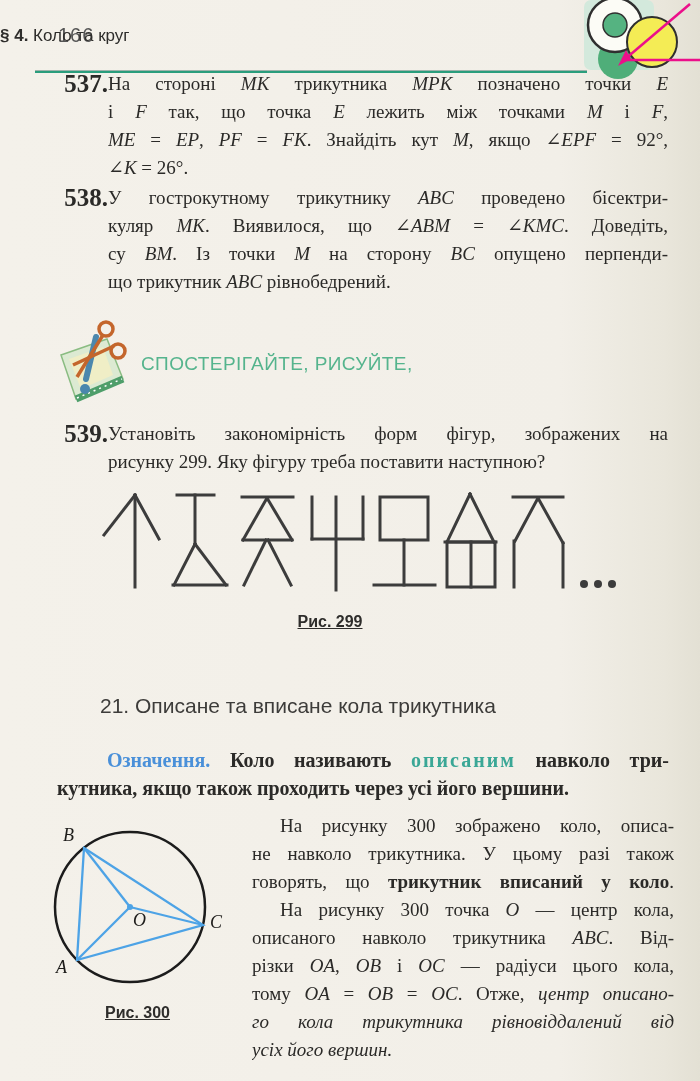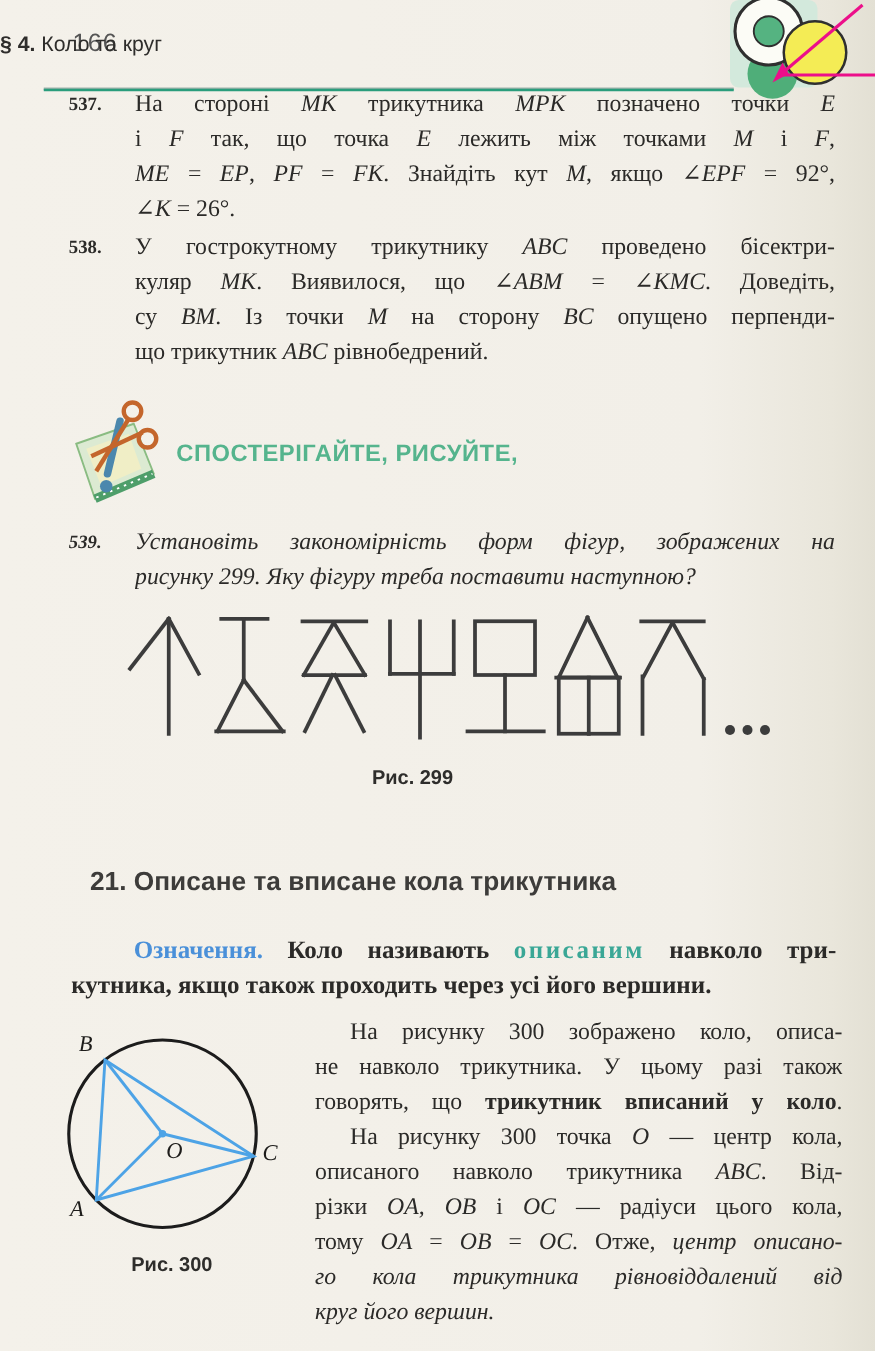--- a/index.html
+++ b/index.html
@@ -35,7 +35,7 @@
   
   .problems{position:absolute;left:55px;top:70px;width:613px;}
   .problem{display:grid;grid-template-columns:53px 1fr;margin-bottom:2px;}
-  .pnum{font-weight:bold;font-size:15px;line-height:28px;}
+  .pnum{font-weight:bold;font-size:25px;line-height:28px;text-align:right;}
   .ptext{font-size:19px;line-height:28px;overflow:hidden;}
   .tline{height:28px;overflow:hidden;}
   .tline.j{text-align:justify;}

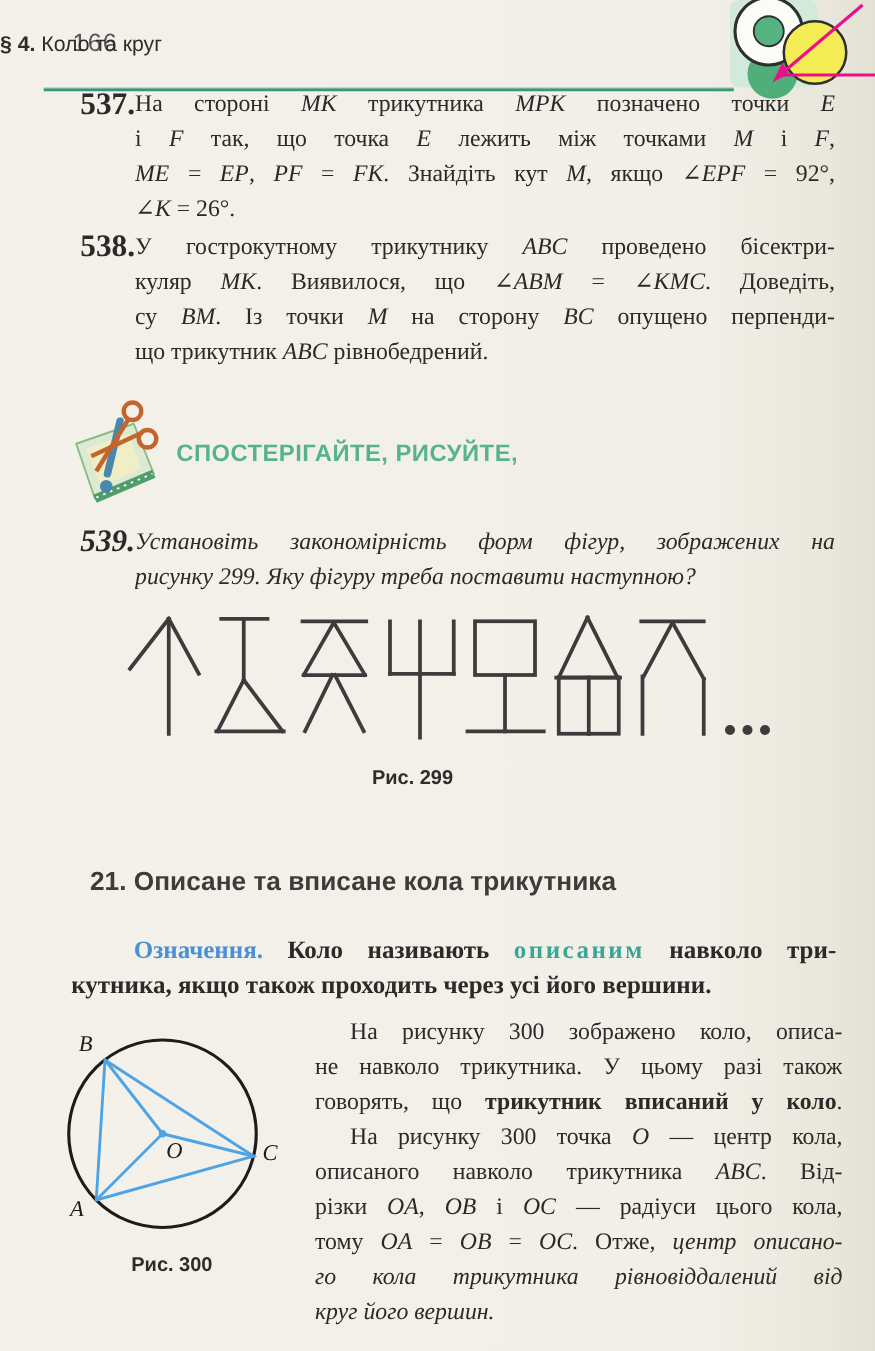--- a/index.html
+++ b/index.html
@@ -51,7 +51,7 @@
   .act-text{
     margin-left:12px;
     font-family:"Liberation Sans","DejaVu Sans",sans-serif;
-    font-weight:bold;font-size:19px;line-height:26px;
+    font-weight:normal;font-size:19px;line-height:26px;
     color:#55b48d;letter-spacing:.4px;
   }
   

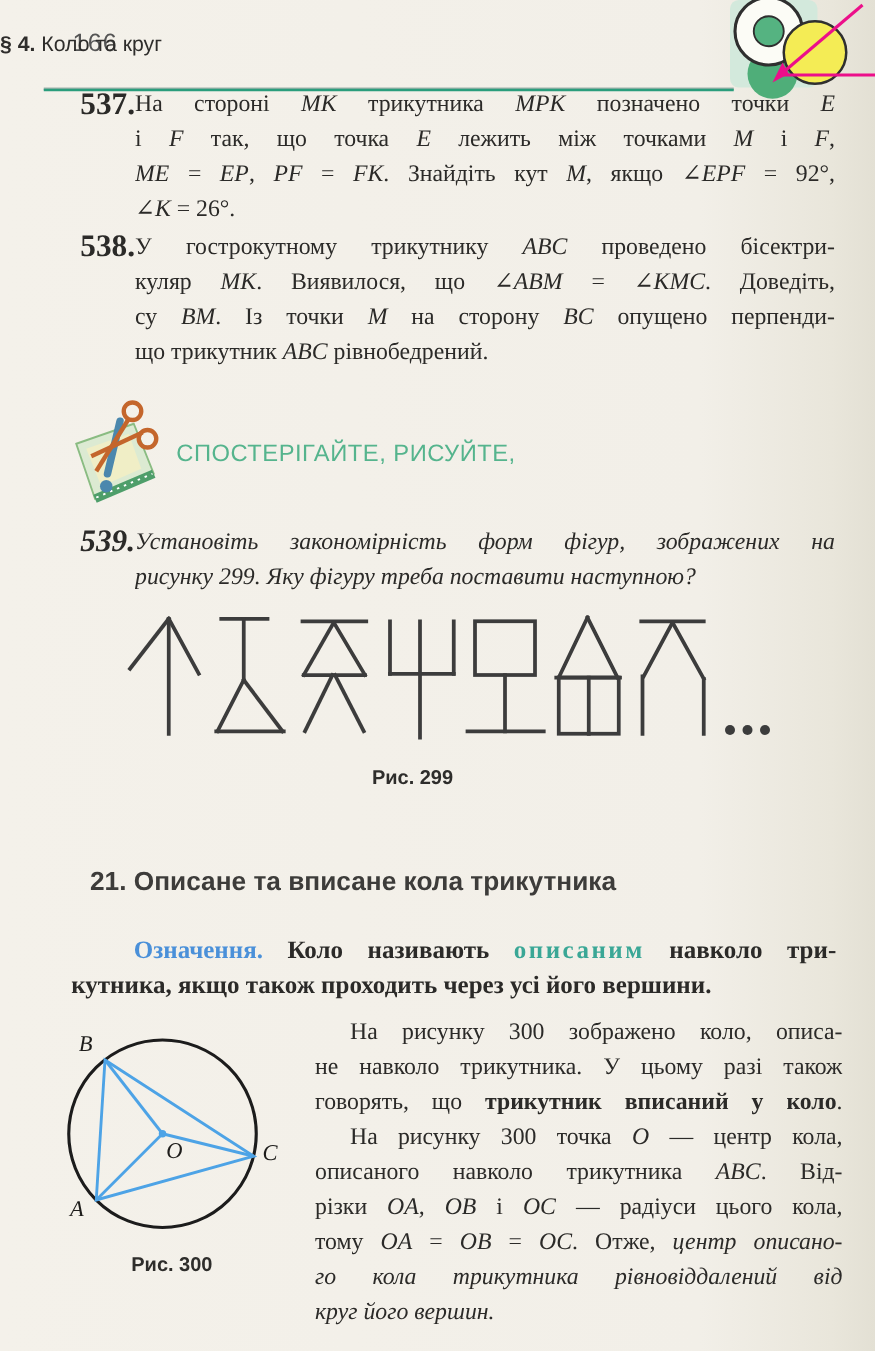--- a/index.html
+++ b/index.html
@@ -55,7 +55,7 @@
     color:#55b48d;letter-spacing:.4px;
   }
   
-  .p539{position:absolute;left:55px;top:420px;width:613px;font-style:italic;}
+  .p539{position:absolute;left:55px;top:420px;width:613px;}
   
   .fig299{position:absolute;left:95px;top:487px;width:560px;}
   .figcap{

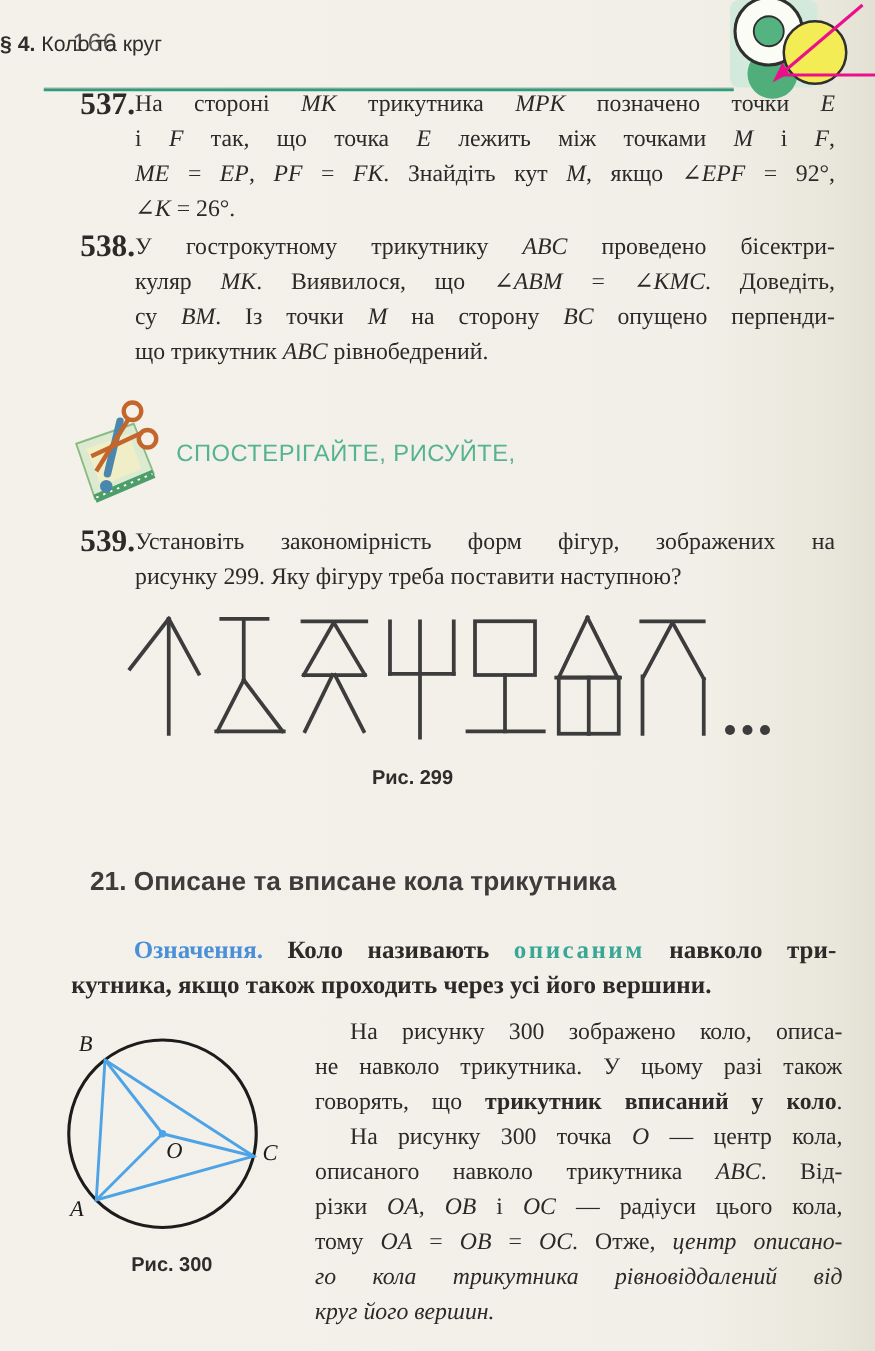--- a/index.html
+++ b/index.html
@@ -60,7 +60,7 @@
   .fig299{position:absolute;left:95px;top:487px;width:560px;}
   .figcap{
     font-family:"Liberation Sans","DejaVu Sans",sans-serif;
-    font-weight:bold;font-size:16px;color:#2e2d2b;text-align:center;
+    font-weight:bold;font-size:16px;color:#2e2d2b;text-align:center;text-decoration:underline;
   }
   .fig299 .figcap{width:470px;margin-top:4px;}
   

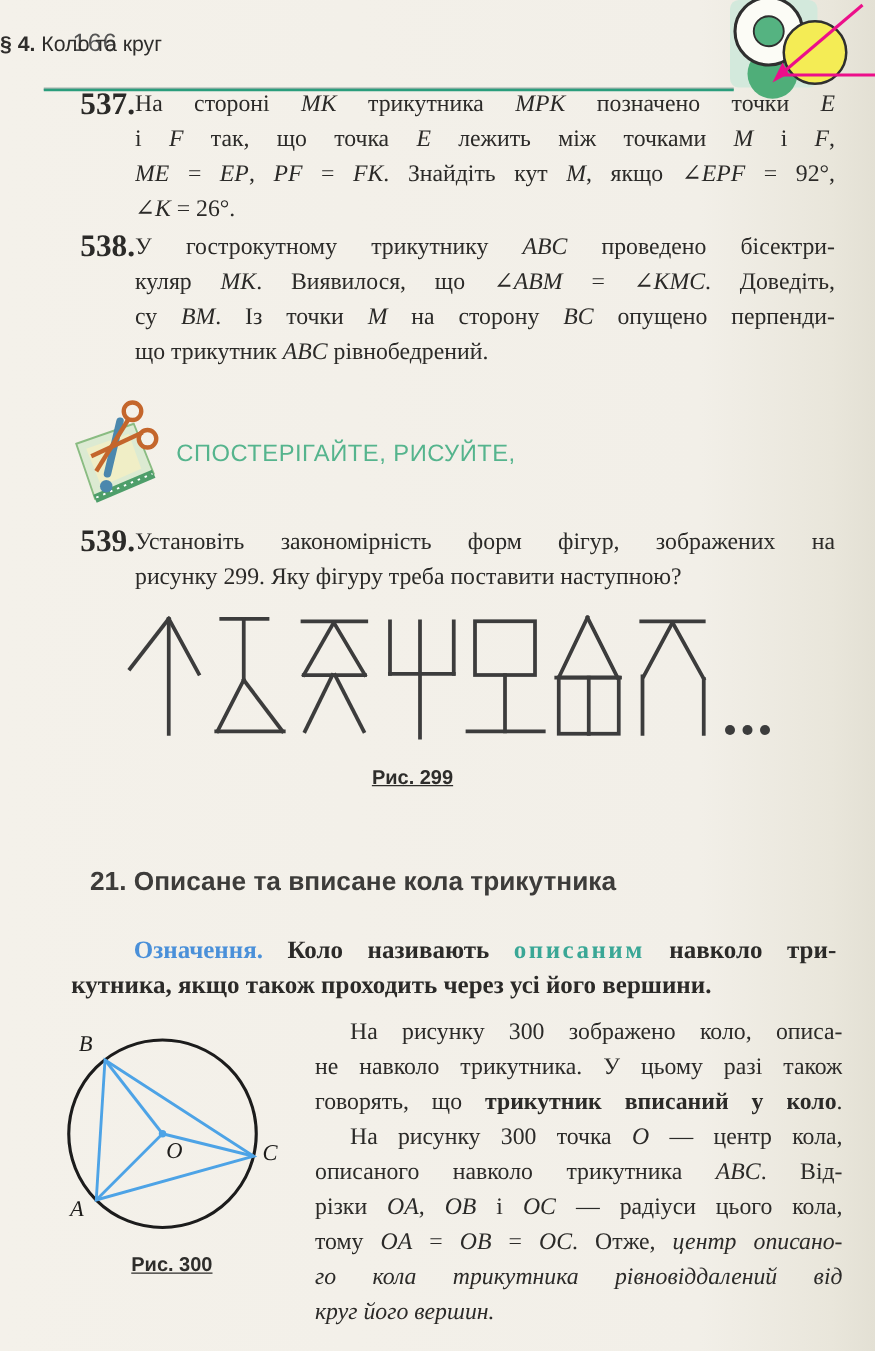--- a/index.html
+++ b/index.html
@@ -65,9 +65,9 @@
   .fig299 .figcap{width:470px;margin-top:4px;}
   
   .sec21{
-    position:absolute;left:72px;top:694px;width:580px;
-    font-family:"Liberation Sans","DejaVu Sans",sans-serif;
-    font-weight:bold;font-size:21px;color:#3d3c3a;
+    position:absolute;left:100px;top:694px;width:580px;
+    font-family:"Liberation Sans","DejaVu Sans",sans-serif;
+    font-weight:normal;font-size:21px;color:#3d3c3a;
   }
   .definition{position:absolute;left:57px;top:746px;width:612px;font-size:20px;line-height:28px;}
   .definition .tline.ind{text-indent:50px;}

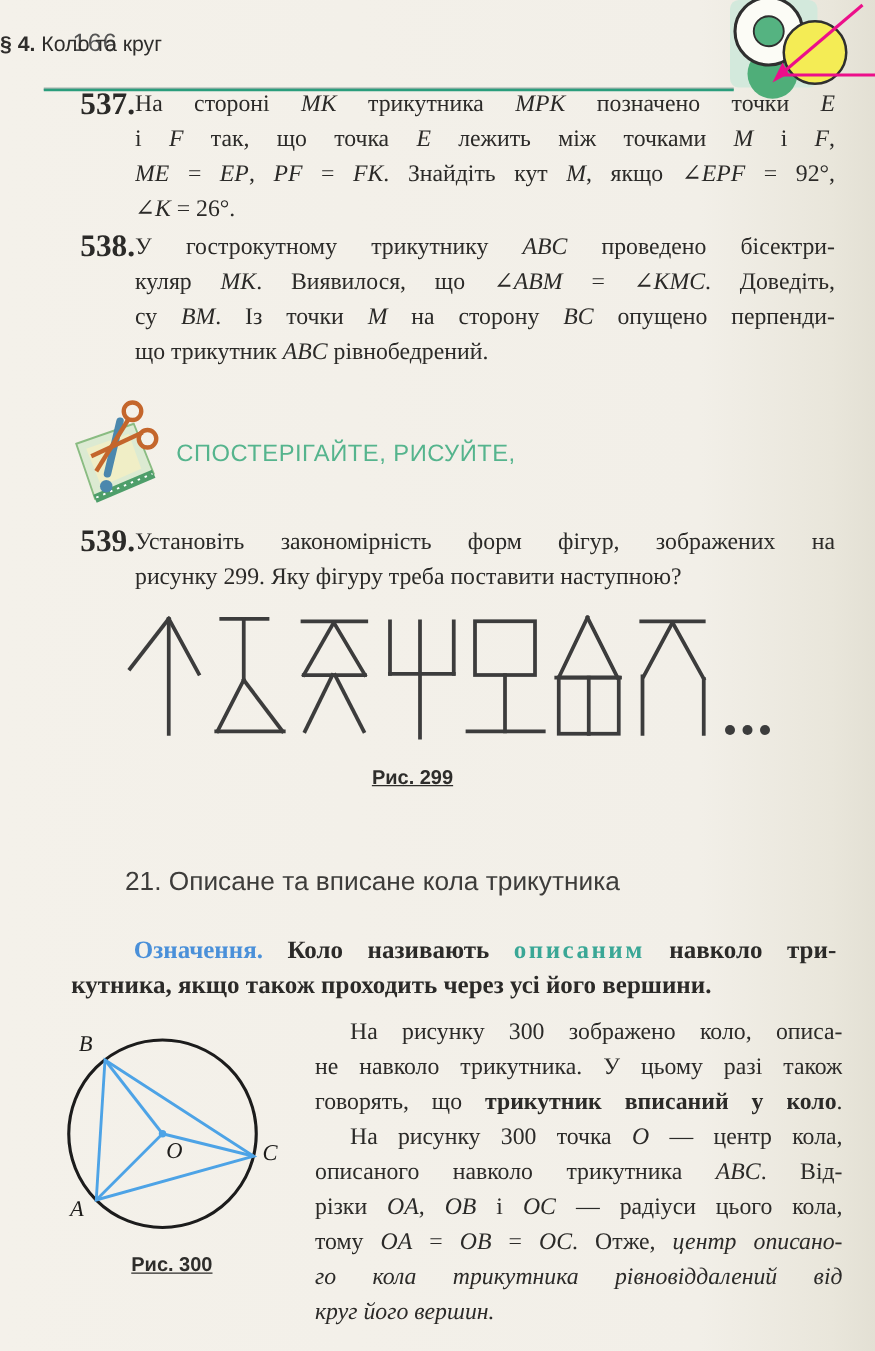--- a/index.html
+++ b/index.html
@@ -252,7 +252,7 @@
       <div class="tline j"><span>різки </span><span class="vi">OA</span><span>, </span><span class="vi">OB</span><span> і </span><span class="vi">OC</span><span> — радіуси цього кола,</span></div>
       <div class="tline j"><span>тому </span><span class="vi">OA</span><span> = </span><span class="vi">OB</span><span> = </span><span class="vi">OC</span><span>. Отже, </span><span class="vi">центр описано-</span></div>
       <div class="tline j"><span class="vi">го кола трикутника рівновіддалений від</span></div>
-      <div class="tline"><span class="vi">круг його вершин.</span></div>
+      <div class="tline"><span class="vi">усіх його вершин.</span></div>
     </div>
 
 </div>

